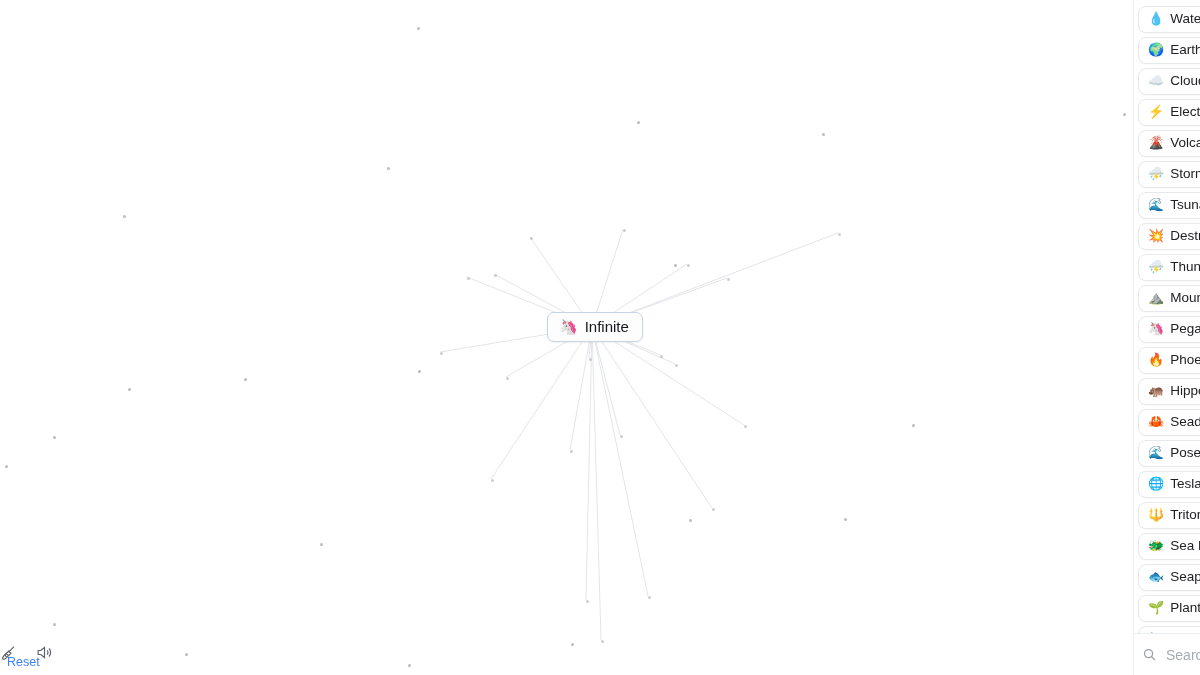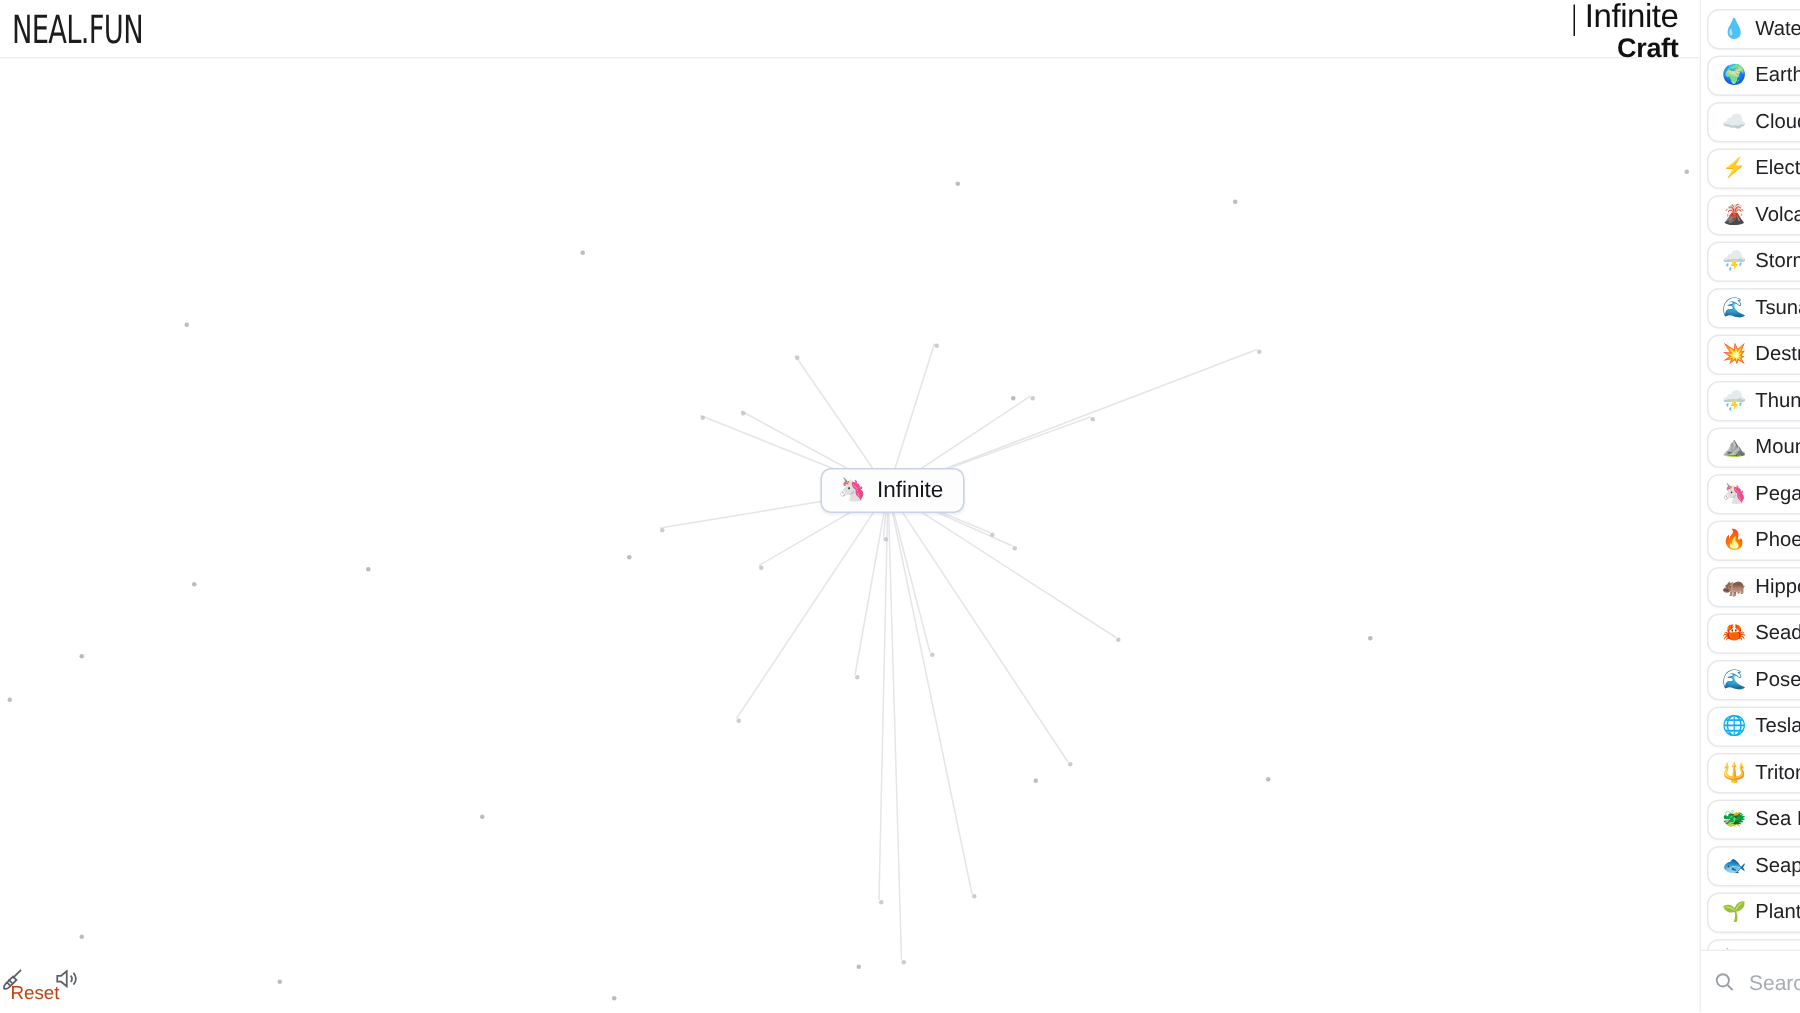--- a/index.html
+++ b/index.html
@@ -297,13 +297,6 @@
       </div>
   </div>
 
-  <div class="header">
-    <div class="brand">NEAL.FUN</div>
-    <div class="game-title">
-      <span class="t-line1">Infinite</span>
-      <span class="t-line2">Craft</span>
-    </div>
-  </div>
 
   <button class="reset-btn">Reset</button>
 

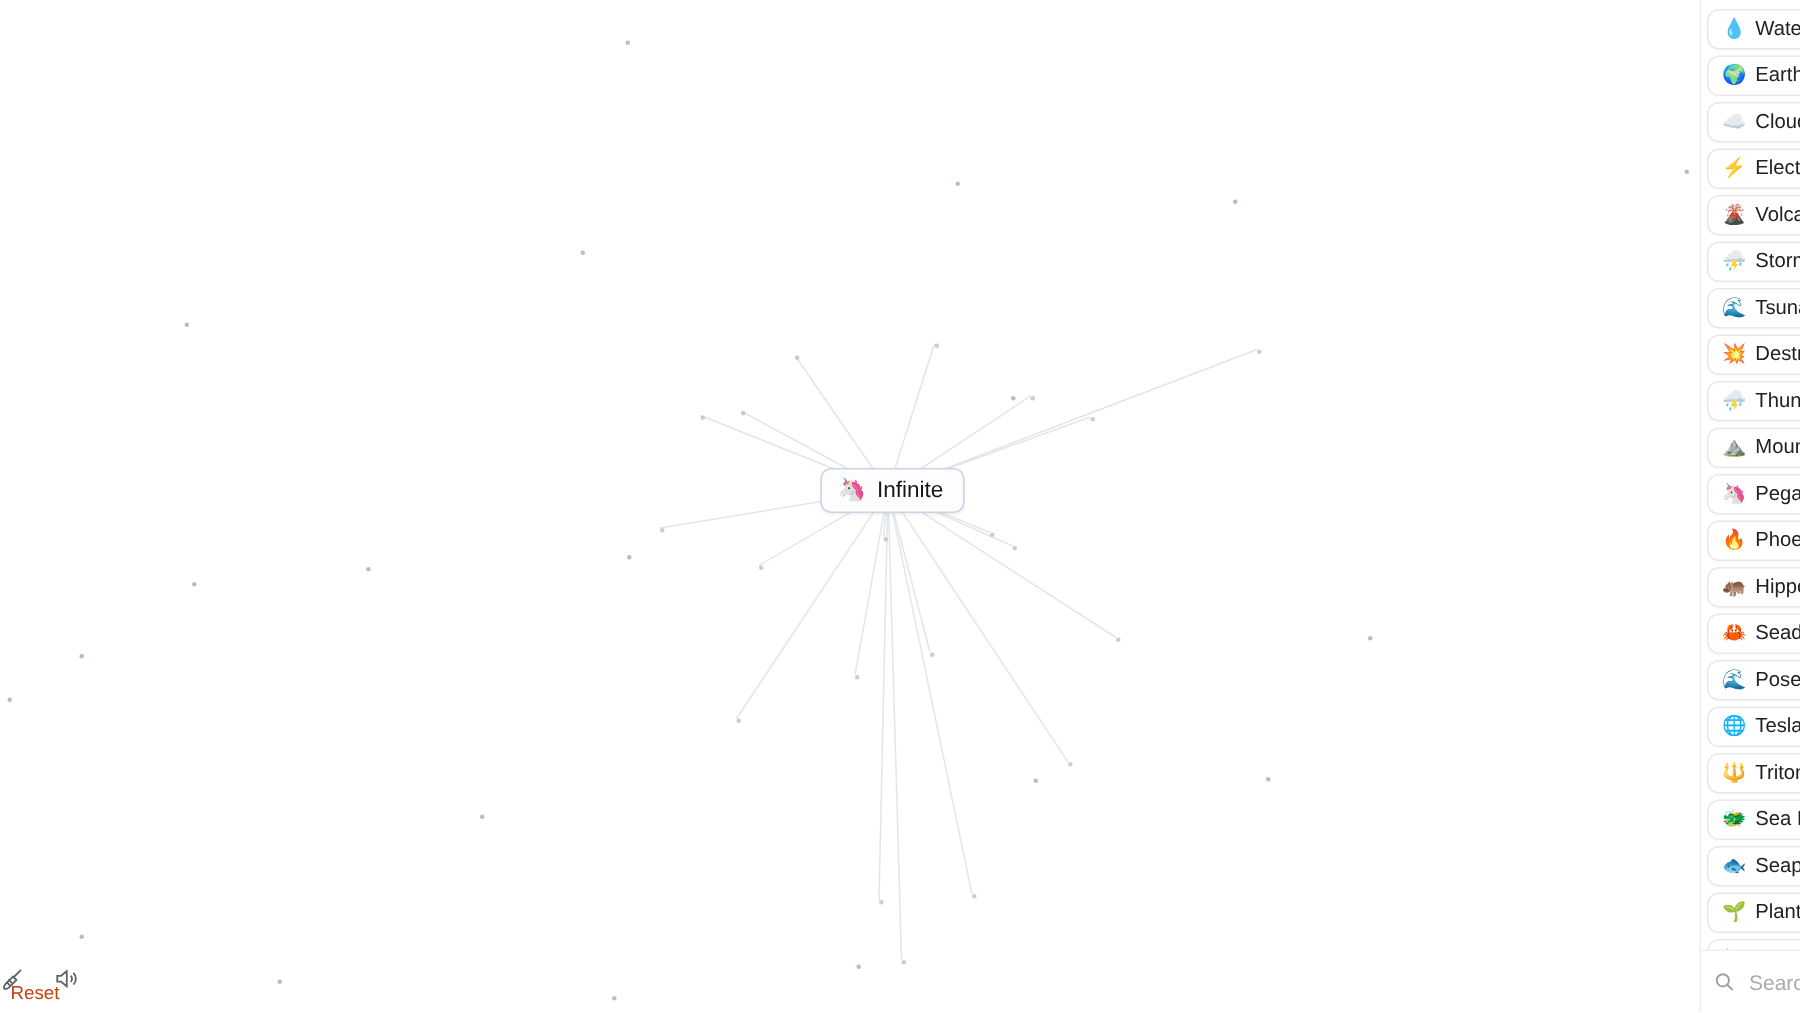--- a/index.html
+++ b/index.html
@@ -129,7 +129,7 @@
     left: 7px;
     bottom: 6px;
     font-size: 12.5px;
-    color: #c2410c;
+    color: #3b82f6;
     background: none;
     border: none;
     cursor: pointer;

